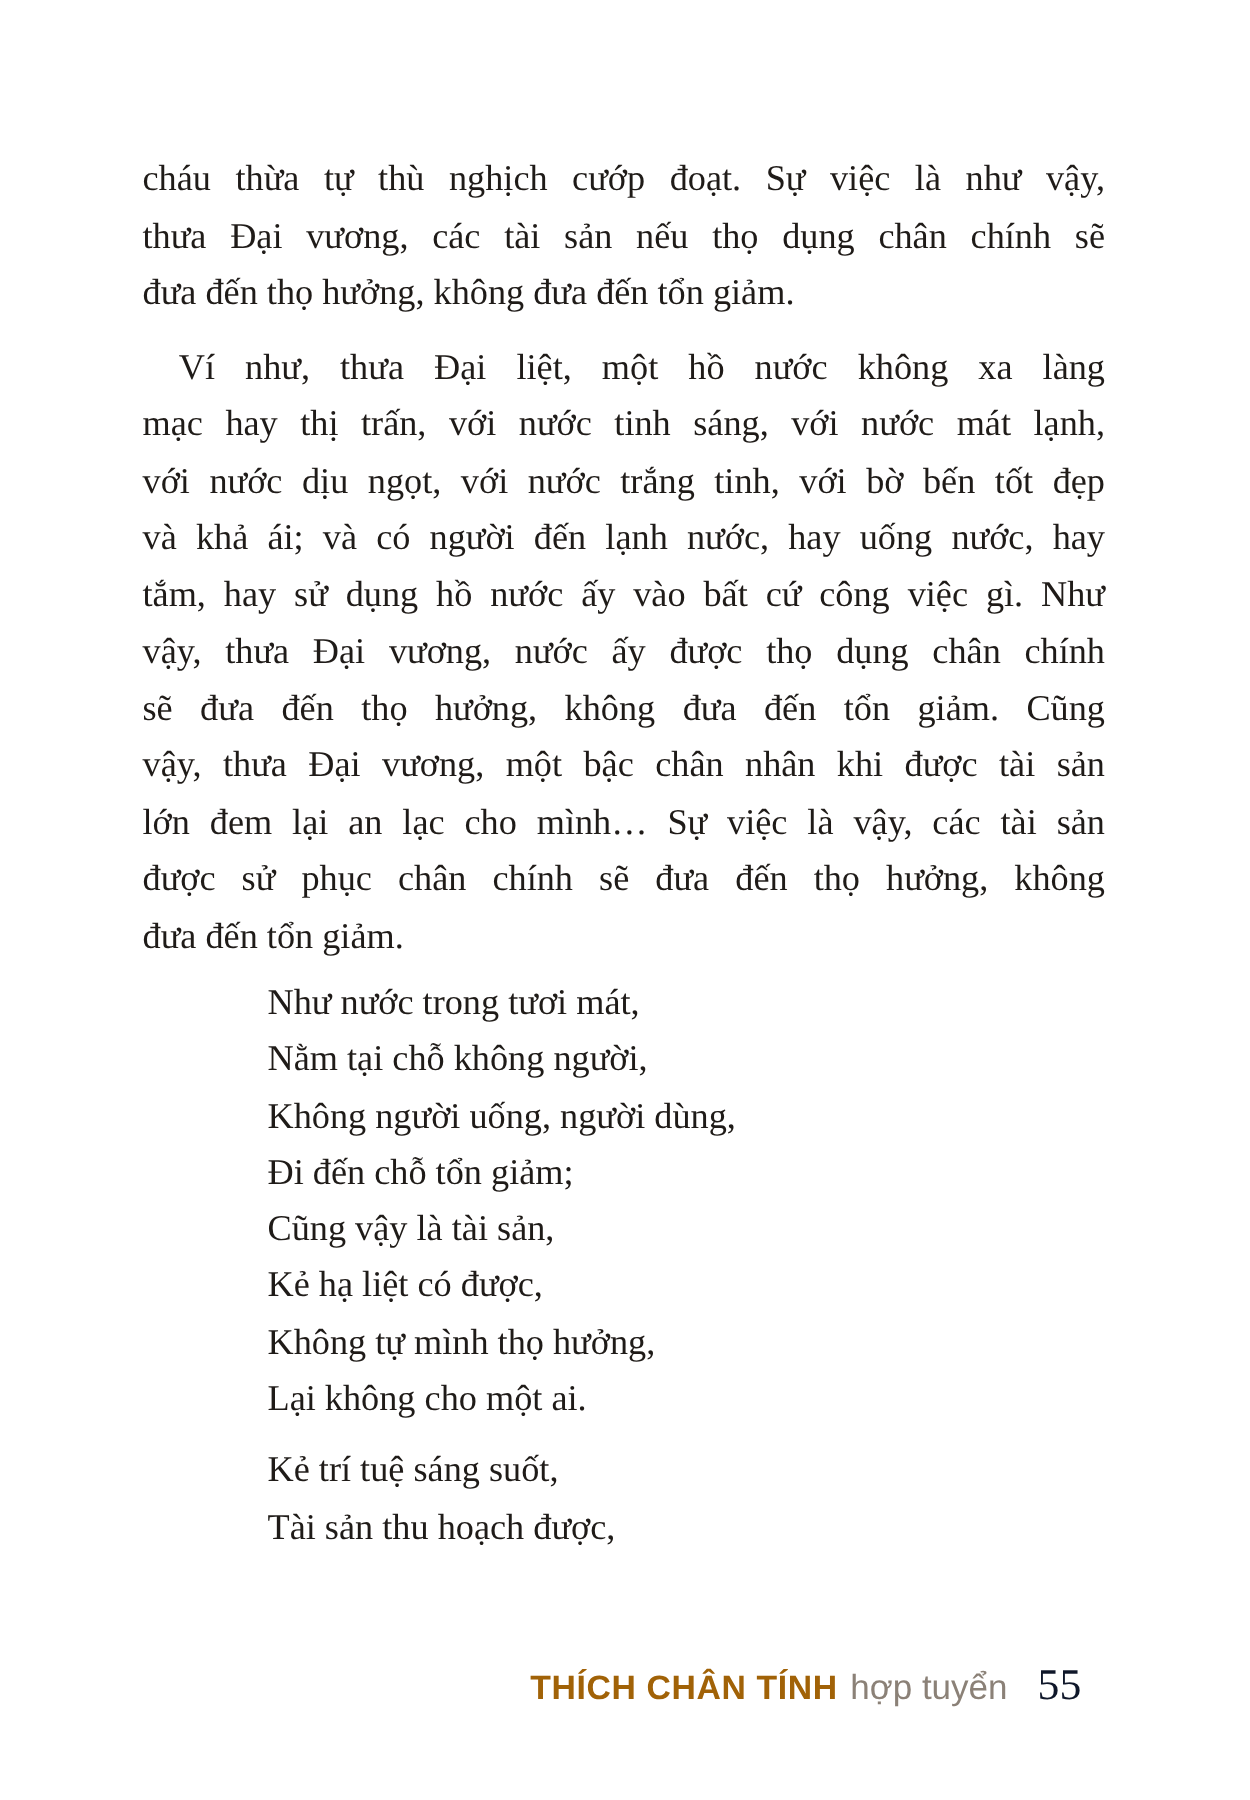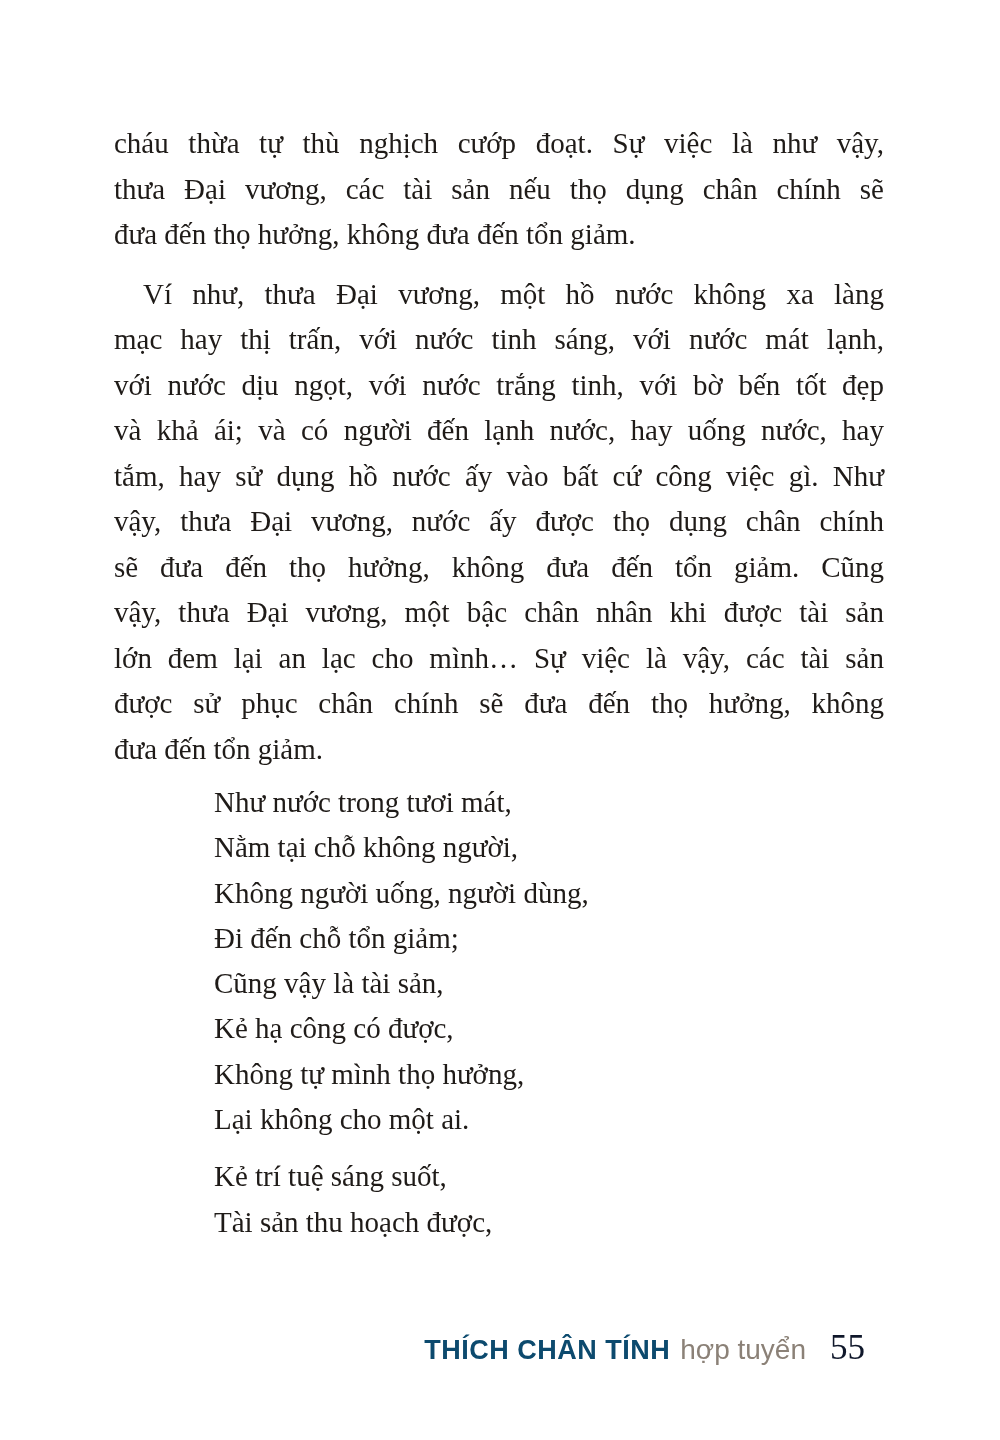--- a/index.html
+++ b/index.html
@@ -78,7 +78,7 @@
   </div>
 
   <div class="para">
-    <div class="bline indent">Ví như, thưa Đại vương, một hồ nước không xa làng</div>
+    <div class="bline indent">Ví như, thưa Đại liệt, một hồ nước không xa làng</div>
     <div class="bline">mạc hay thị trấn, với nước tinh sáng, với nước mát lạnh,</div>
     <div class="bline">với nước dịu ngọt, với nước trắng tinh, với bờ bến tốt đẹp</div>
     <div class="bline">và khả ái; và có người đến lạnh nước, hay uống nước, hay</div>

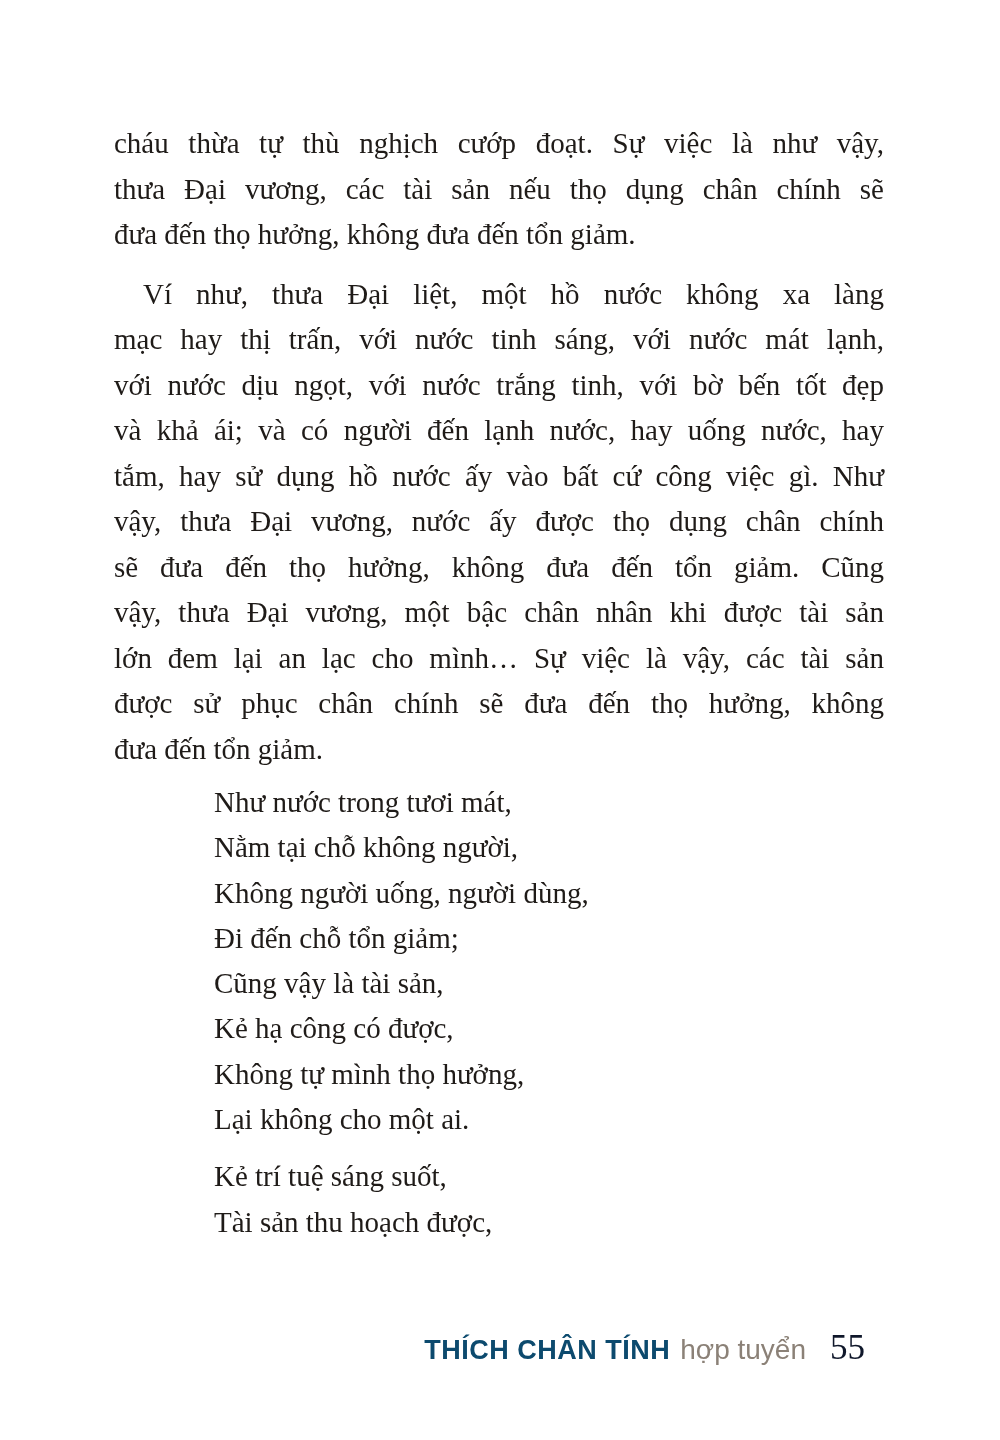--- a/index.html
+++ b/index.html
@@ -98,7 +98,7 @@
       <div class="pline">Không người uống, người dùng,</div>
       <div class="pline">Đi đến chỗ tổn giảm;</div>
       <div class="pline">Cũng vậy là tài sản,</div>
-      <div class="pline">Kẻ hạ công có được,</div>
+      <div class="pline">Kẻ hạ liệt có được,</div>
       <div class="pline">Không tự mình thọ hưởng,</div>
       <div class="pline">Lại không cho một ai.</div>
     </div>

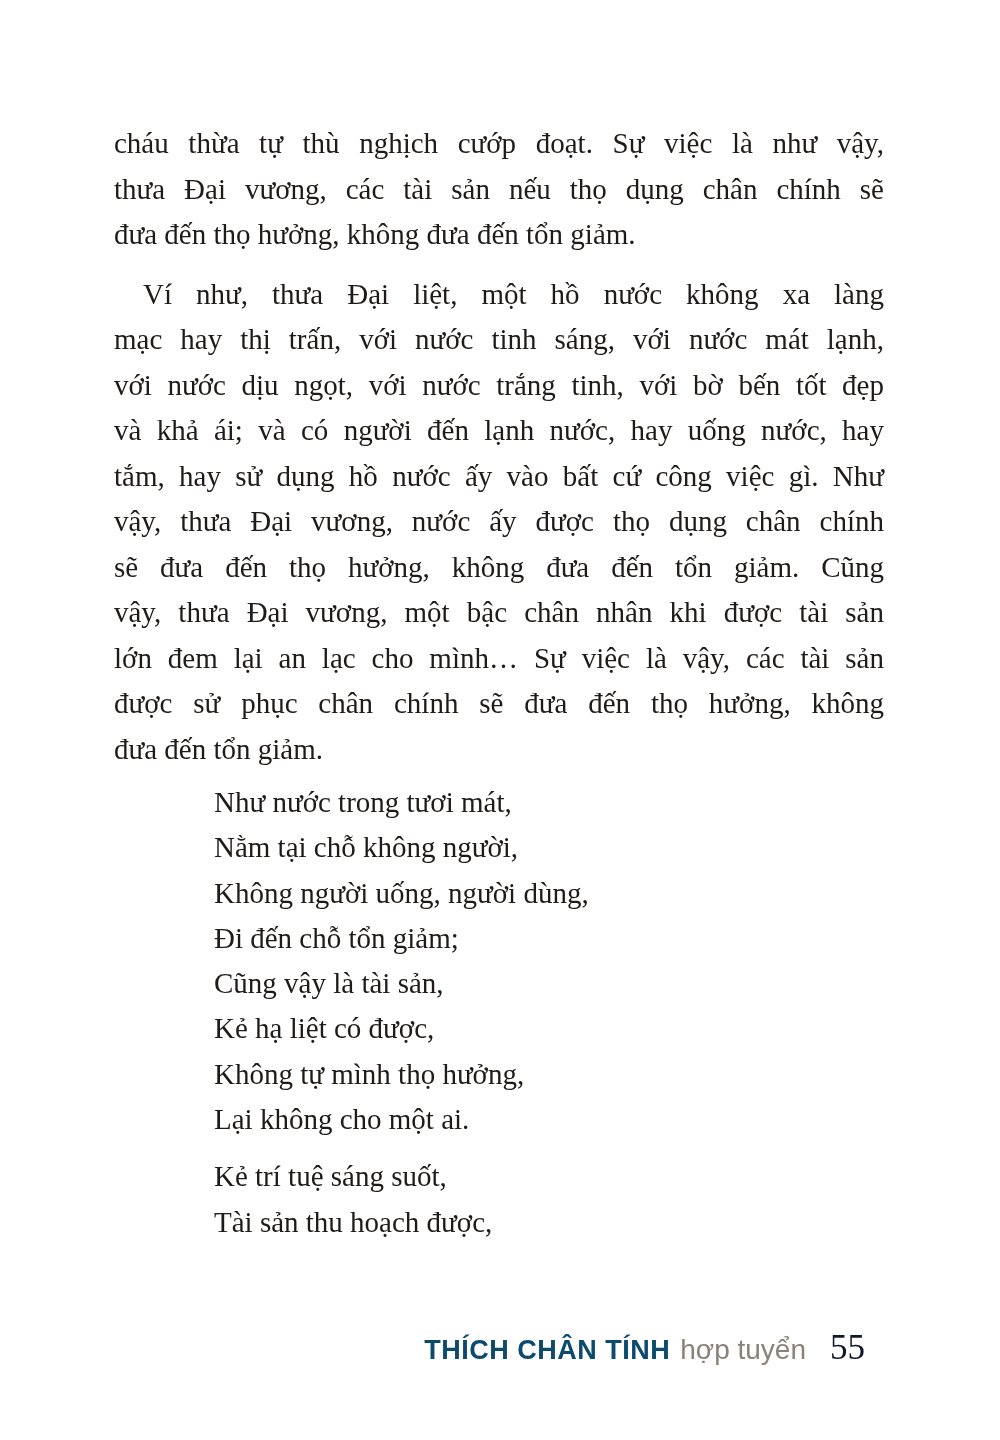--- a/index.html
+++ b/index.html
@@ -51,7 +51,7 @@
     font-weight: bold;
     font-size: 27px;
     letter-spacing: 0.5px;
-    color: #0c4a6e;
+    color: #a16207;
   }
   .footer-collection {
     font-weight: normal;

